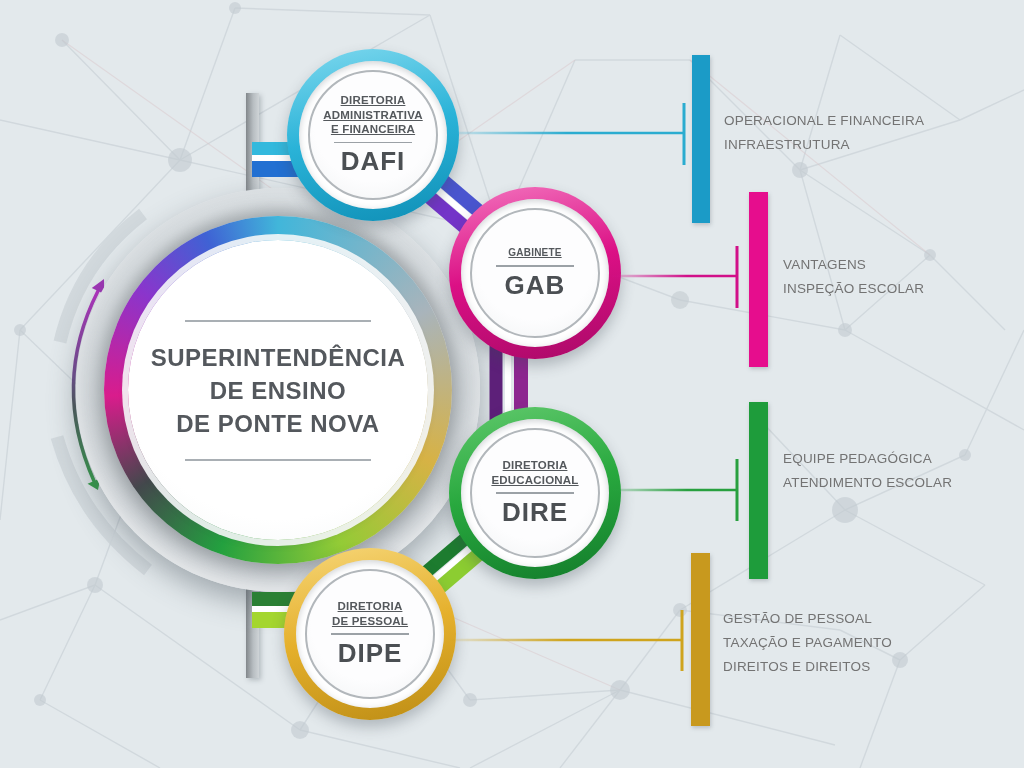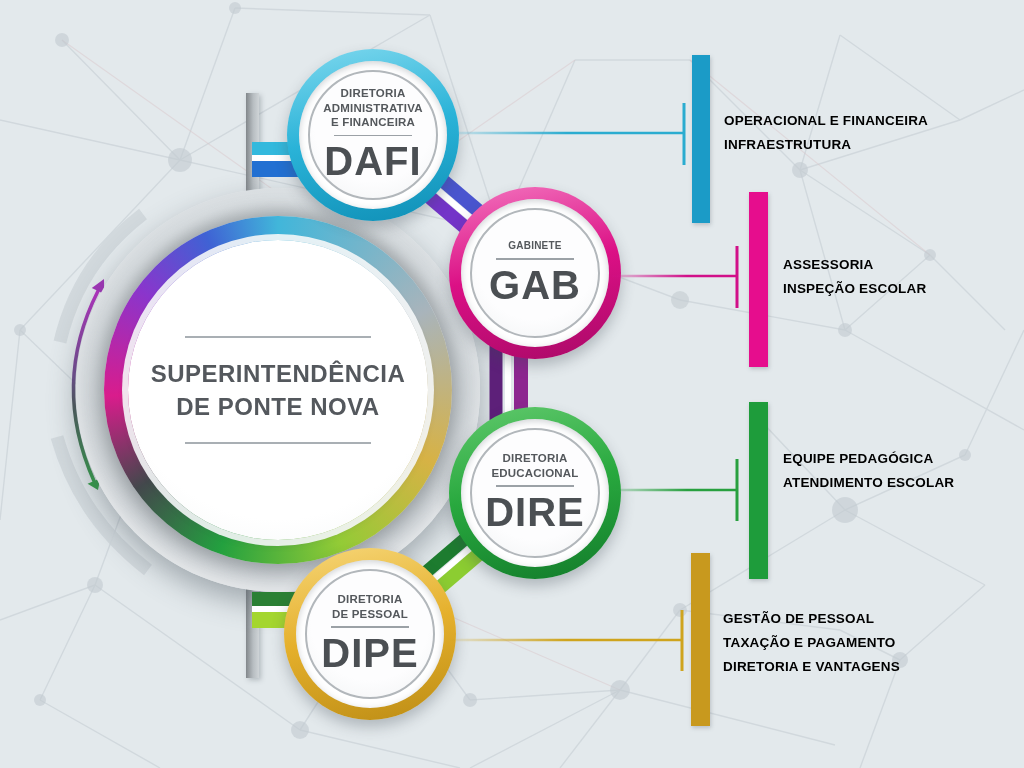--- a/index.html
+++ b/index.html
@@ -44,7 +44,7 @@
     background:radial-gradient(circle at 50% 40%, #fdfdfe 60%, #f0f2f3 100%);
     display:flex; flex-direction:column; align-items:center; justify-content:center; }
   .sat-name { font-size:11.5px; line-height:14.5px; font-weight:bold; color:#54585c;
-    letter-spacing:.2px; text-align:center; }
+    letter-spacing:.2px; text-align:center;text-decoration:underline; }
   .sat-div { width:62%; height:1.5px; background:#9ba1a6; margin:5px 0 3px; }
   .sat-acro { font-size:40px; font-weight:bold; color:#4b4f53; letter-spacing:1px; }
   .sat-dafi { left:287px; top:49px;

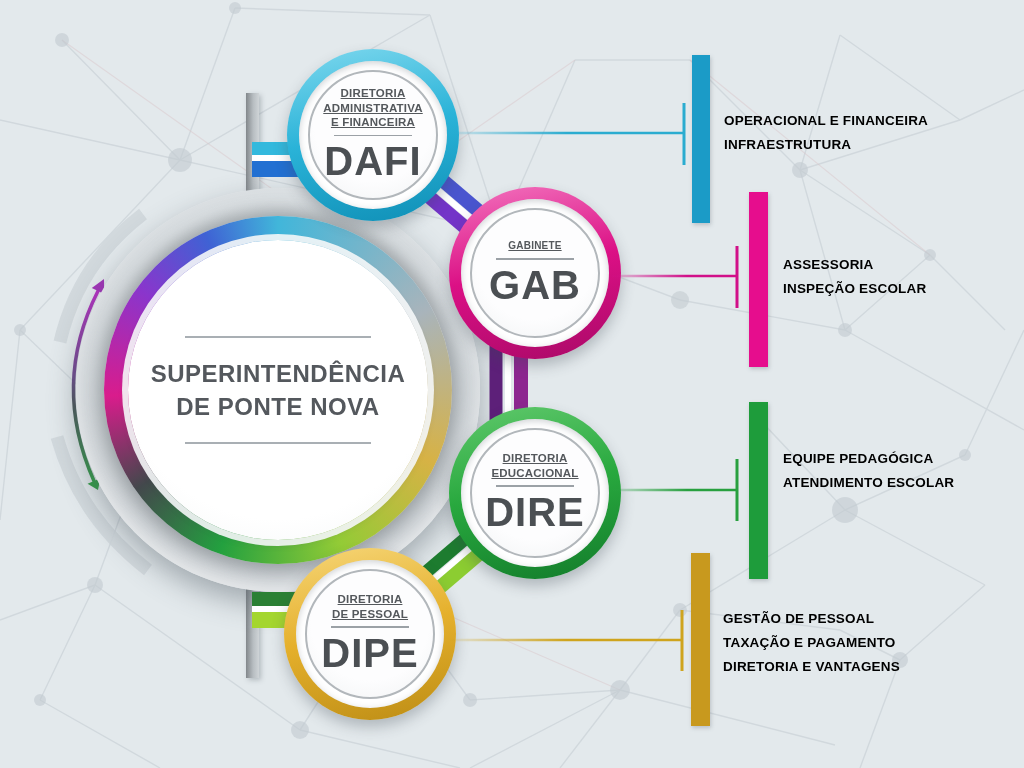--- a/index.html
+++ b/index.html
@@ -66,7 +66,7 @@
 
   
   .units { position:absolute; display:flex; flex-direction:column; }
-  .units div { font-size:13.5px; font-weight:bold; color:#000000; letter-spacing:.2px;
+  .units div { font-size:13.5px; font-weight:normal; color:#737373; letter-spacing:.2px;
     line-height:17px; margin-bottom:7px; }
   .units-dafi { left:724px; top:112px; }
   .units-gab  { left:783px; top:256px; width:218px; }

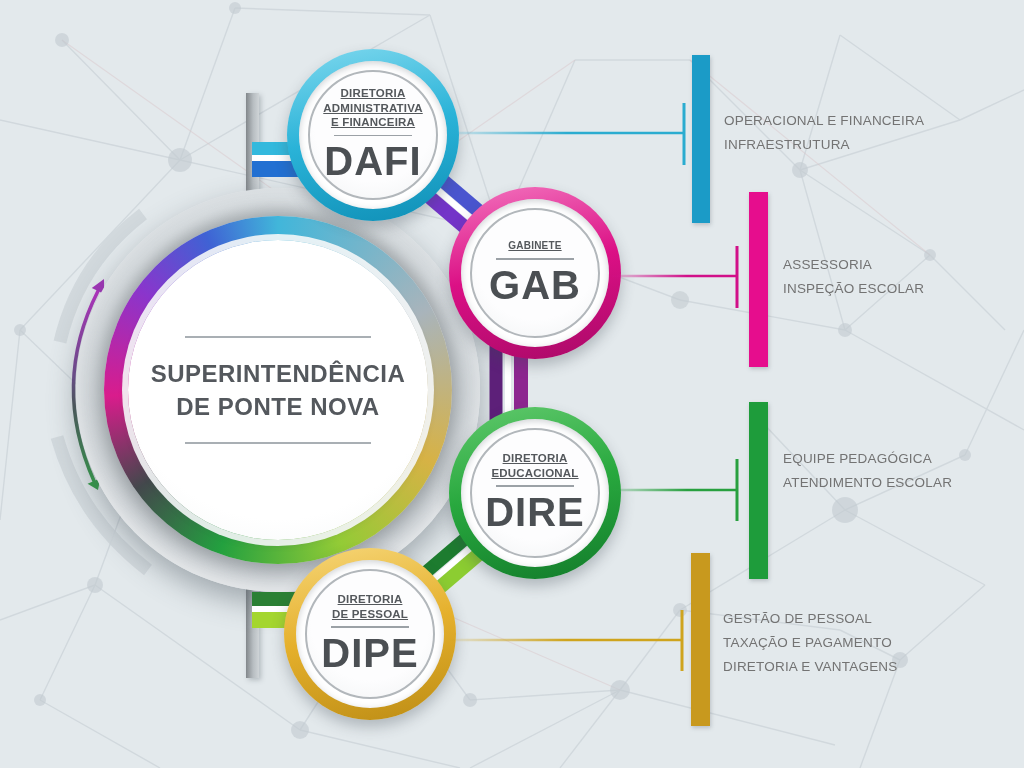--- a/index.html
+++ b/index.html
@@ -46,7 +46,7 @@
   .sat-name { font-size:11.5px; line-height:14.5px; font-weight:bold; color:#54585c;
     letter-spacing:.2px; text-align:center;text-decoration:underline; }
   .sat-div { width:62%; height:1.5px; background:#9ba1a6; margin:5px 0 3px; }
-  .sat-acro { font-size:40px; font-weight:bold; color:#4b4f53; letter-spacing:1px; }
+  .sat-acro { font-size:26px; font-weight:bold; color:#4b4f53; letter-spacing:1px; }
   .sat-dafi { left:287px; top:49px;
     background:linear-gradient(168deg,#7ed8ee 0%,#2ab3d8 48%,#0f8fb6 100%); }
   .sat-gab  { left:449px; top:187px;

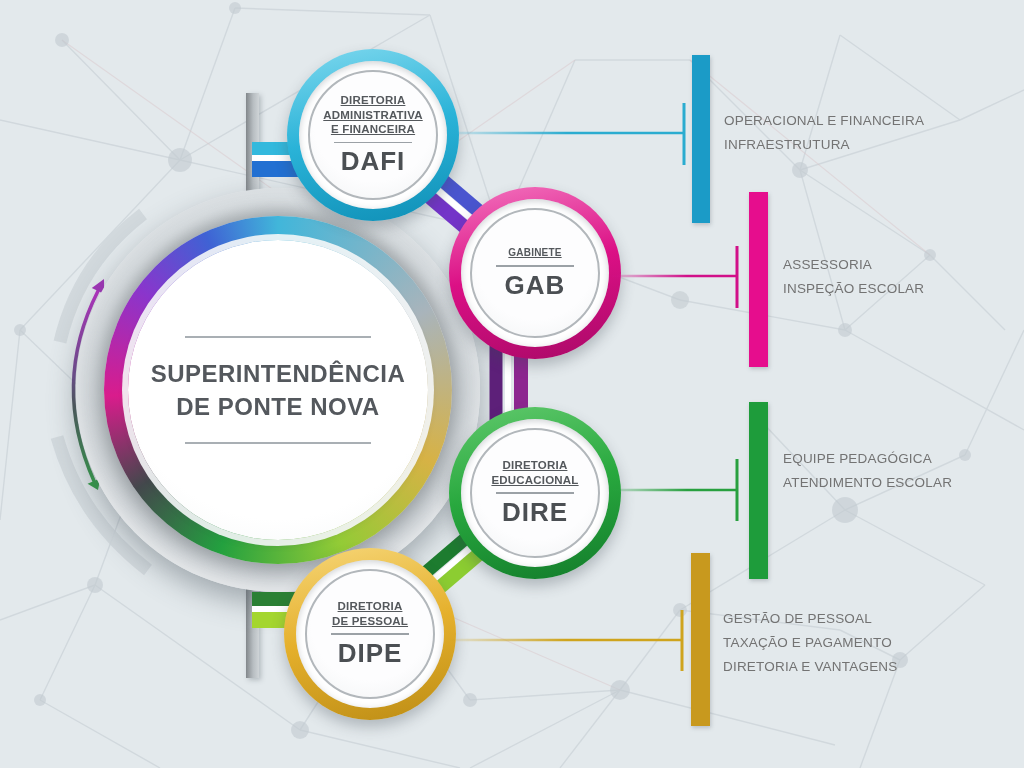--- a/index.html
+++ b/index.html
@@ -307,7 +307,7 @@
     <div>INFRAESTRUTURA</div>
   </div>
   <div class="units units-gab">
-    <div>ASSESSORIA</div>
+    <div>VANTAGENS</div>
     <div>INSPEÇÃO ESCOLAR</div>
   </div>
   <div class="units units-dire">

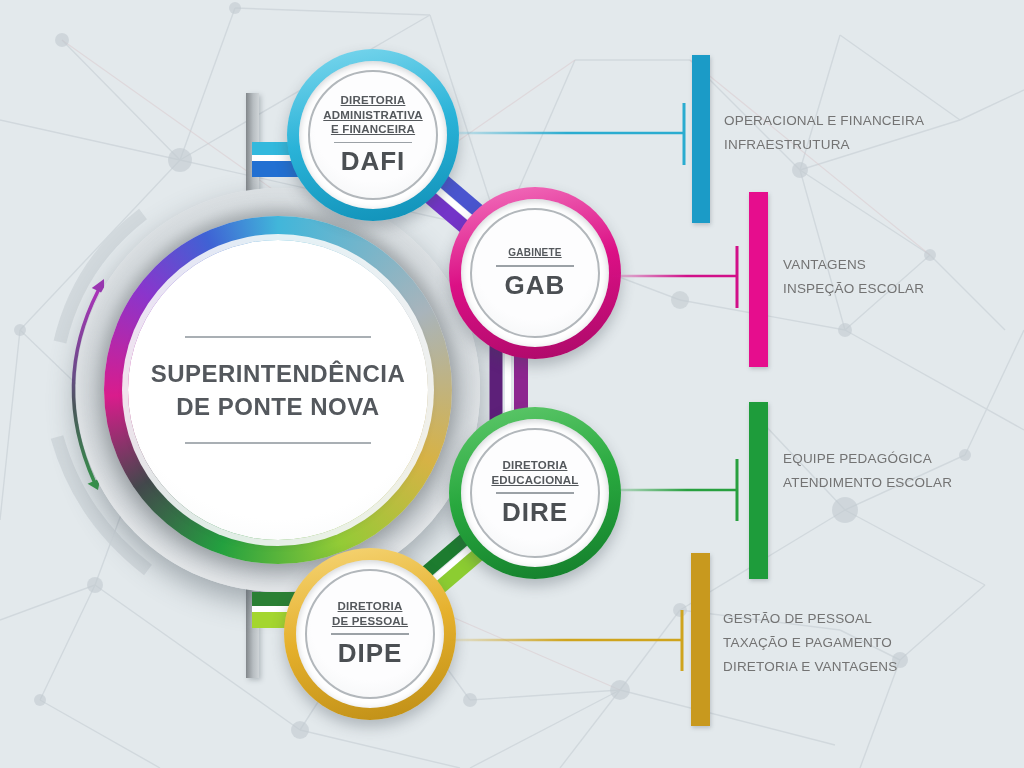--- a/index.html
+++ b/index.html
@@ -187,6 +187,7 @@
     <div class="center-rule"></div>
     <div class="center-title">
       <div>SUPERINTENDÊNCIA</div>
+      <div>DE ENSINO</div>
       <div>DE PONTE NOVA</div>
     </div>
     <div class="center-rule"></div>

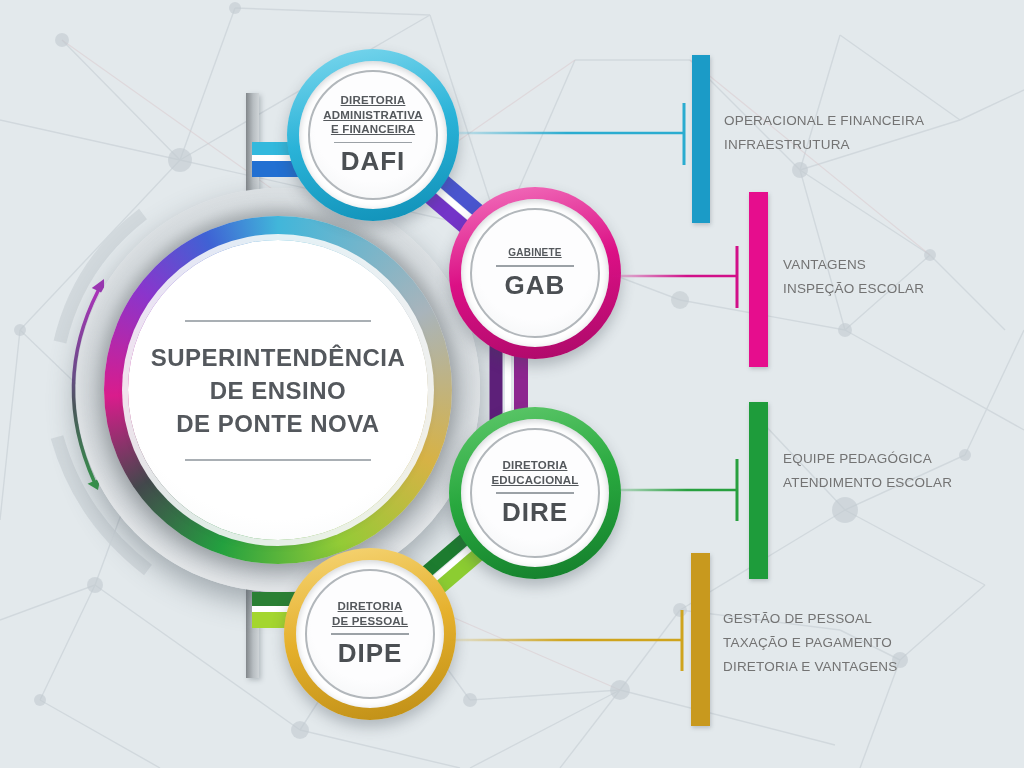--- a/index.html
+++ b/index.html
@@ -318,7 +318,7 @@
   <div class="units units-dipe">
     <div>GESTÃO DE PESSOAL</div>
     <div>TAXAÇÃO E PAGAMENTO</div>
-    <div>DIRETORIA E VANTAGENS</div>
+    <div>DIREITOS E DIREITOS</div>
   </div>
 
 </div>

